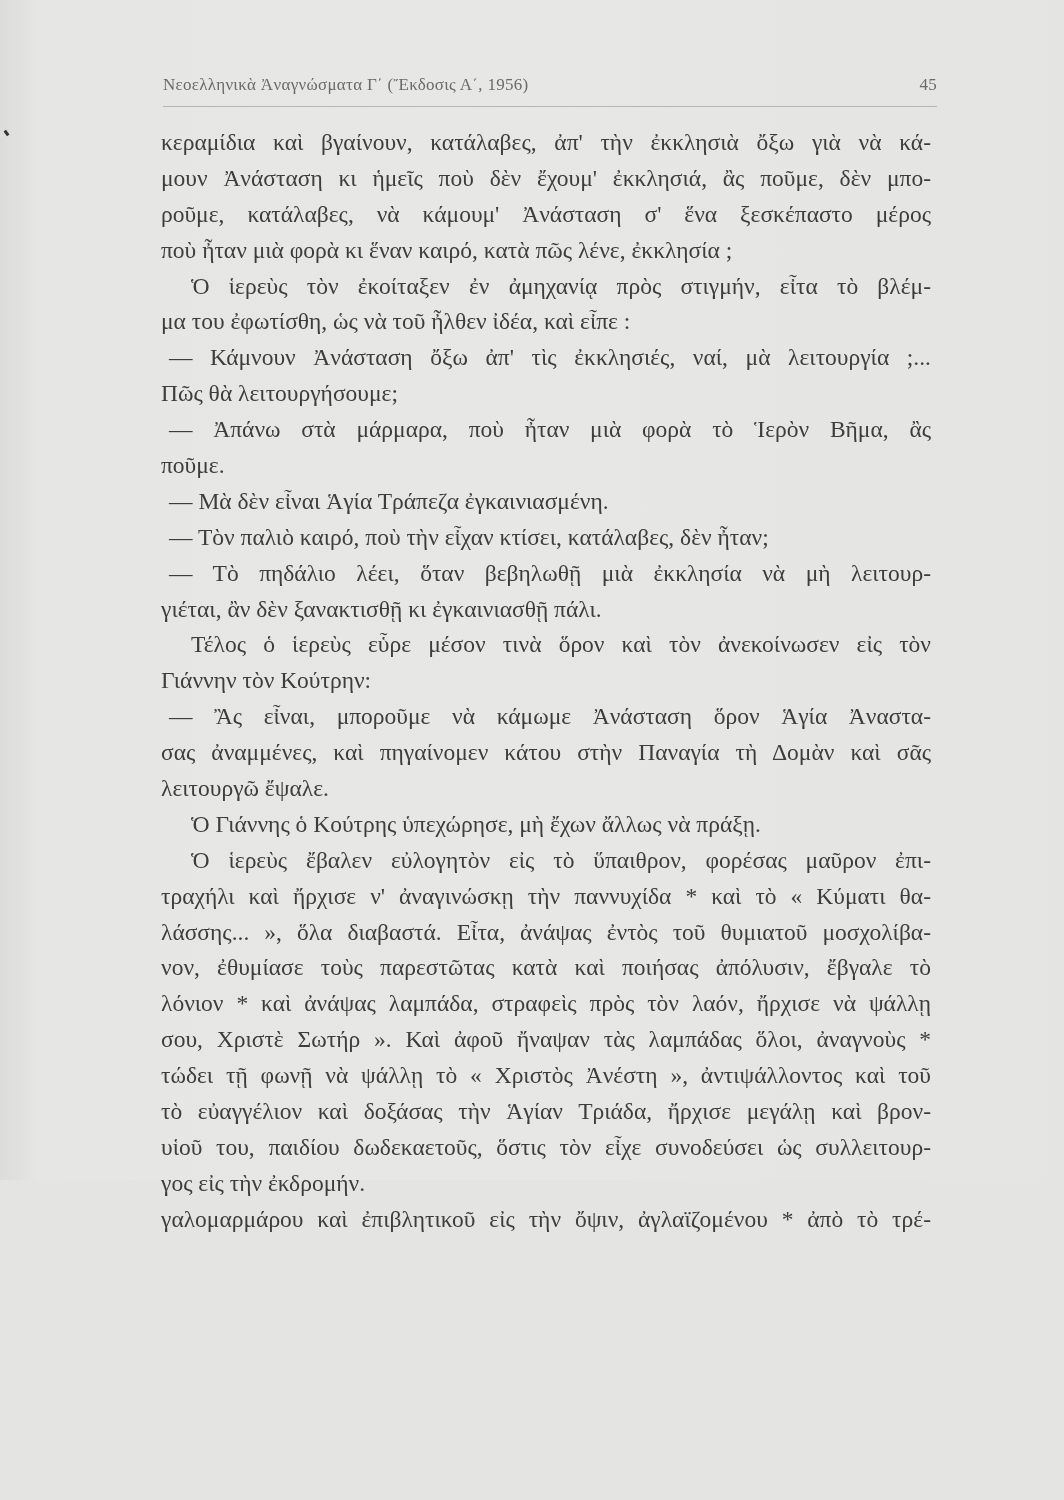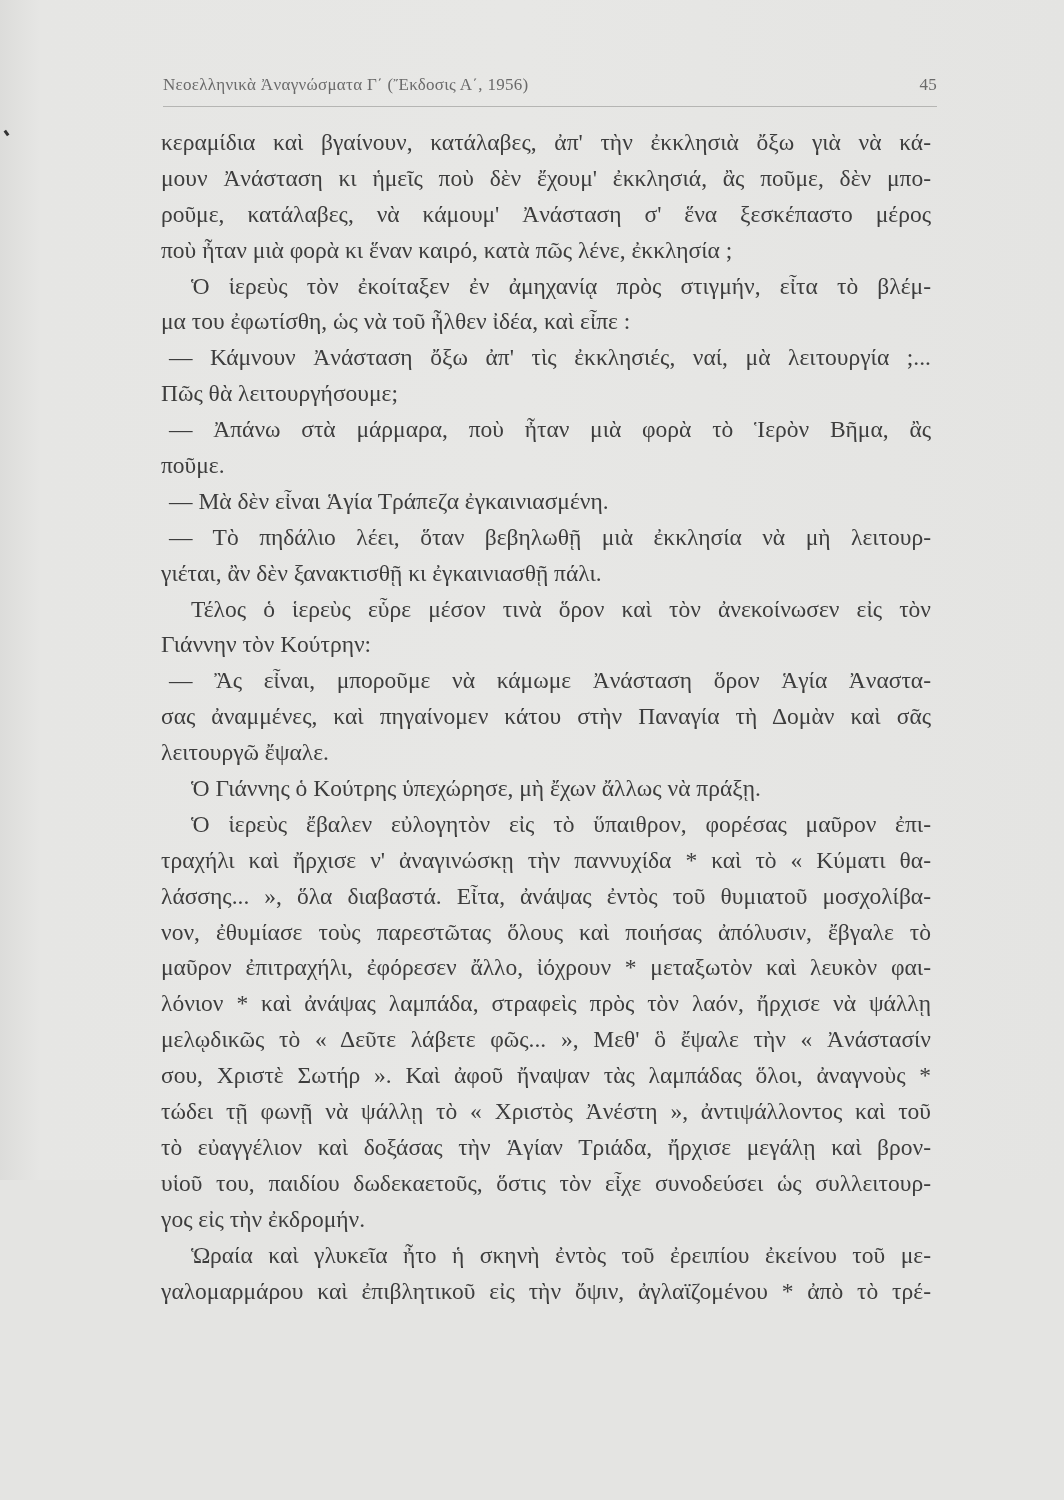--- a/index.html
+++ b/index.html
@@ -56,6 +56,7 @@
       <span class="line dash">— Ἀπάνω στὰ μάρμαρα, ποὺ ἦταν μιὰ φορὰ τὸ Ἱερὸν Βῆμα, ἂς</span>
       <span class="line last">ποῦμε.</span>
       <span class="line dash last">— Μὰ δὲν εἶναι Ἁγία Τράπεζα ἐγκαινιασμένη.</span>
+      <span class="line dash last">— Τὸν παλιὸ καιρό, ποὺ τὴν εἶχαν κτίσει, κατάλαβες, δὲν ἦταν;</span>
       <span class="line dash">— Τὸ πηδάλιο λέει, ὅταν βεβηλωθῇ μιὰ ἐκκλησία νὰ μὴ λειτουρ-</span>
       <span class="line last">γιέται, ἂν δὲν ξανακτισθῇ κι ἐγκαινιασθῇ πάλι.</span>
       <span class="line indent">Τέλος ὁ ἱερεὺς εὗρε μέσον τινὰ ὅρον καὶ τὸν ἀνεκοίνωσεν εἰς τὸν</span>

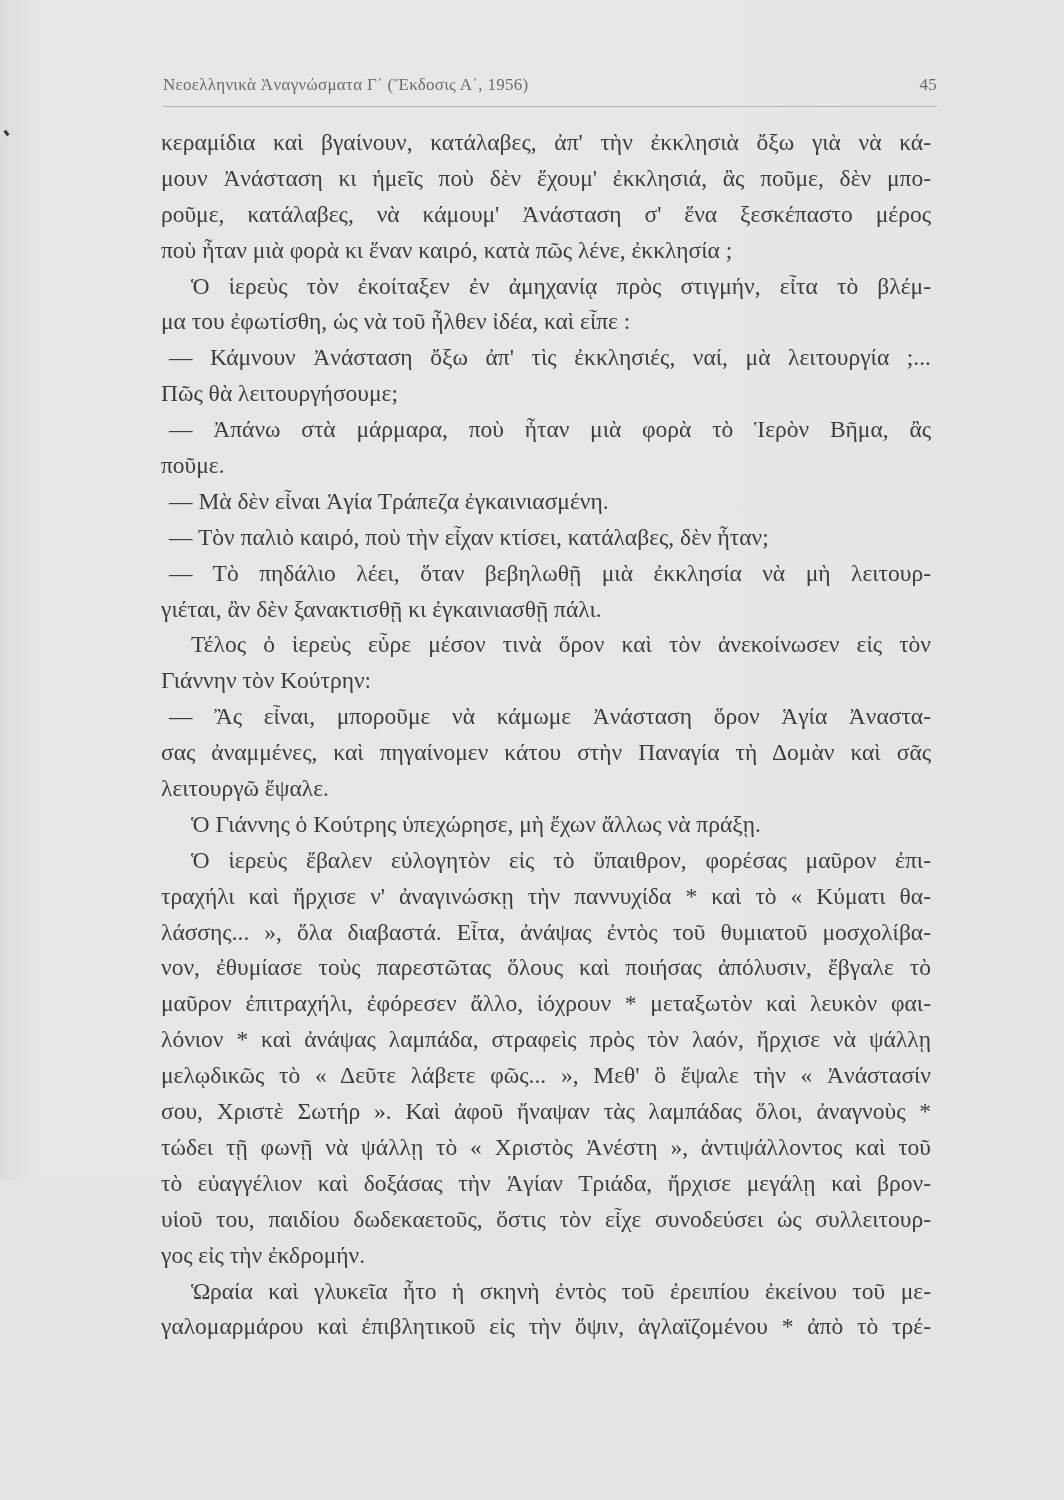--- a/index.html
+++ b/index.html
@@ -68,7 +68,7 @@
       <span class="line indent">Ὁ ἱερεὺς ἔβαλεν εὐλογητὸν εἰς τὸ ὕπαιθρον, φορέσας μαῦρον ἐπι-</span>
       <span class="line ">τραχήλι καὶ ἤρχισε ν' ἀναγινώσκῃ τὴν παννυχίδα * καὶ τὸ « Κύματι θα-</span>
       <span class="line ">λάσσης... », ὅλα διαβαστά. Εἶτα, ἀνάψας ἐντὸς τοῦ θυμιατοῦ μοσχολίβα-</span>
-      <span class="line ">νον, ἐθυμίασε τοὺς παρεστῶτας ὅλους καὶ ποιήσας ἀπόλυσιν, ἔβγαλε τὸ</span>
+      <span class="line ">νον, ἐθυμίασε τοὺς παρεστῶτας κατὰ καὶ ποιήσας ἀπόλυσιν, ἔβγαλε τὸ</span>
       <span class="line ">μαῦρον ἐπιτραχήλι, ἐφόρεσεν ἄλλο, ἰόχρουν * μεταξωτὸν καὶ λευκὸν φαι-</span>
       <span class="line ">λόνιον * καὶ ἀνάψας λαμπάδα, στραφεὶς πρὸς τὸν λαόν, ἤρχισε νὰ ψάλλῃ</span>
       <span class="line ">μελῳδικῶς τὸ « Δεῦτε λάβετε φῶς... », Μεθ' ὃ ἔψαλε τὴν « Ἀνάστασίν</span>

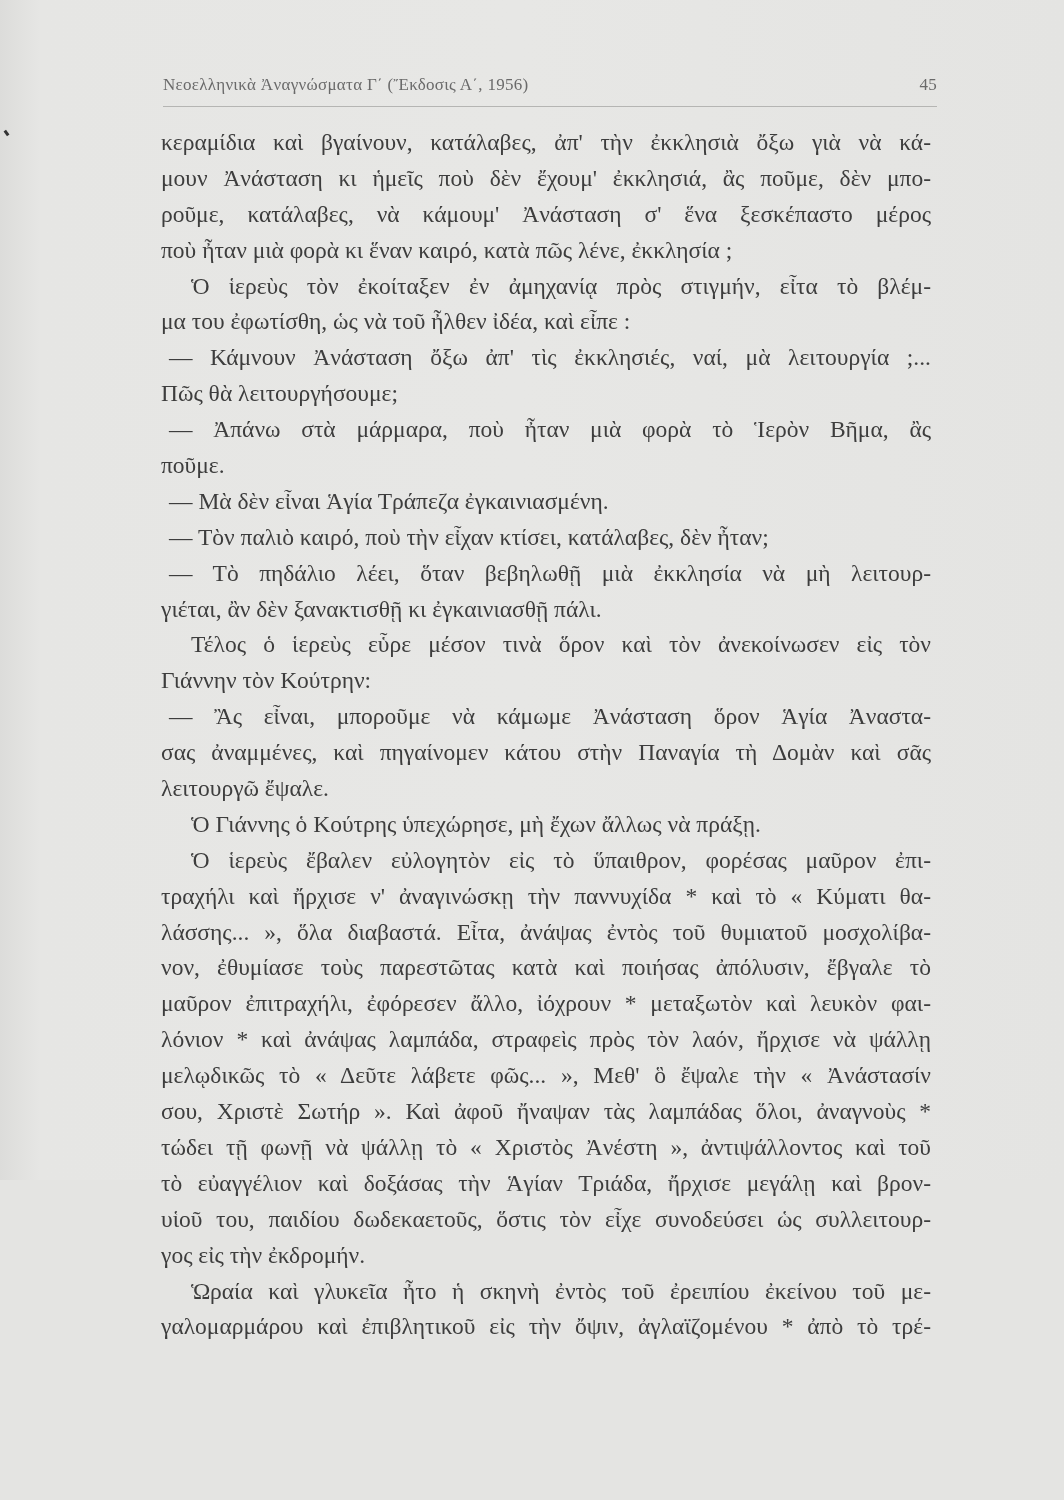--- a/index.html
+++ b/index.html
@@ -69,7 +69,6 @@
       <span class="line ">τραχήλι καὶ ἤρχισε ν' ἀναγινώσκῃ τὴν παννυχίδα * καὶ τὸ « Κύματι θα-</span>
       <span class="line ">λάσσης... », ὅλα διαβαστά. Εἶτα, ἀνάψας ἐντὸς τοῦ θυμιατοῦ μοσχολίβα-</span>
       <span class="line ">νον, ἐθυμίασε τοὺς παρεστῶτας κατὰ καὶ ποιήσας ἀπόλυσιν, ἔβγαλε τὸ</span>
-      <span class="line ">μαῦρον ἐπιτραχήλι, ἐφόρεσεν ἄλλο, ἰόχρουν * μεταξωτὸν καὶ λευκὸν φαι-</span>
       <span class="line ">λόνιον * καὶ ἀνάψας λαμπάδα, στραφεὶς πρὸς τὸν λαόν, ἤρχισε νὰ ψάλλῃ</span>
       <span class="line ">μελῳδικῶς τὸ « Δεῦτε λάβετε φῶς... », Μεθ' ὃ ἔψαλε τὴν « Ἀνάστασίν</span>
       <span class="line ">σου, Χριστὲ Σωτήρ ». Καὶ ἀφοῦ ἤναψαν τὰς λαμπάδας ὅλοι, ἀναγνοὺς *</span>

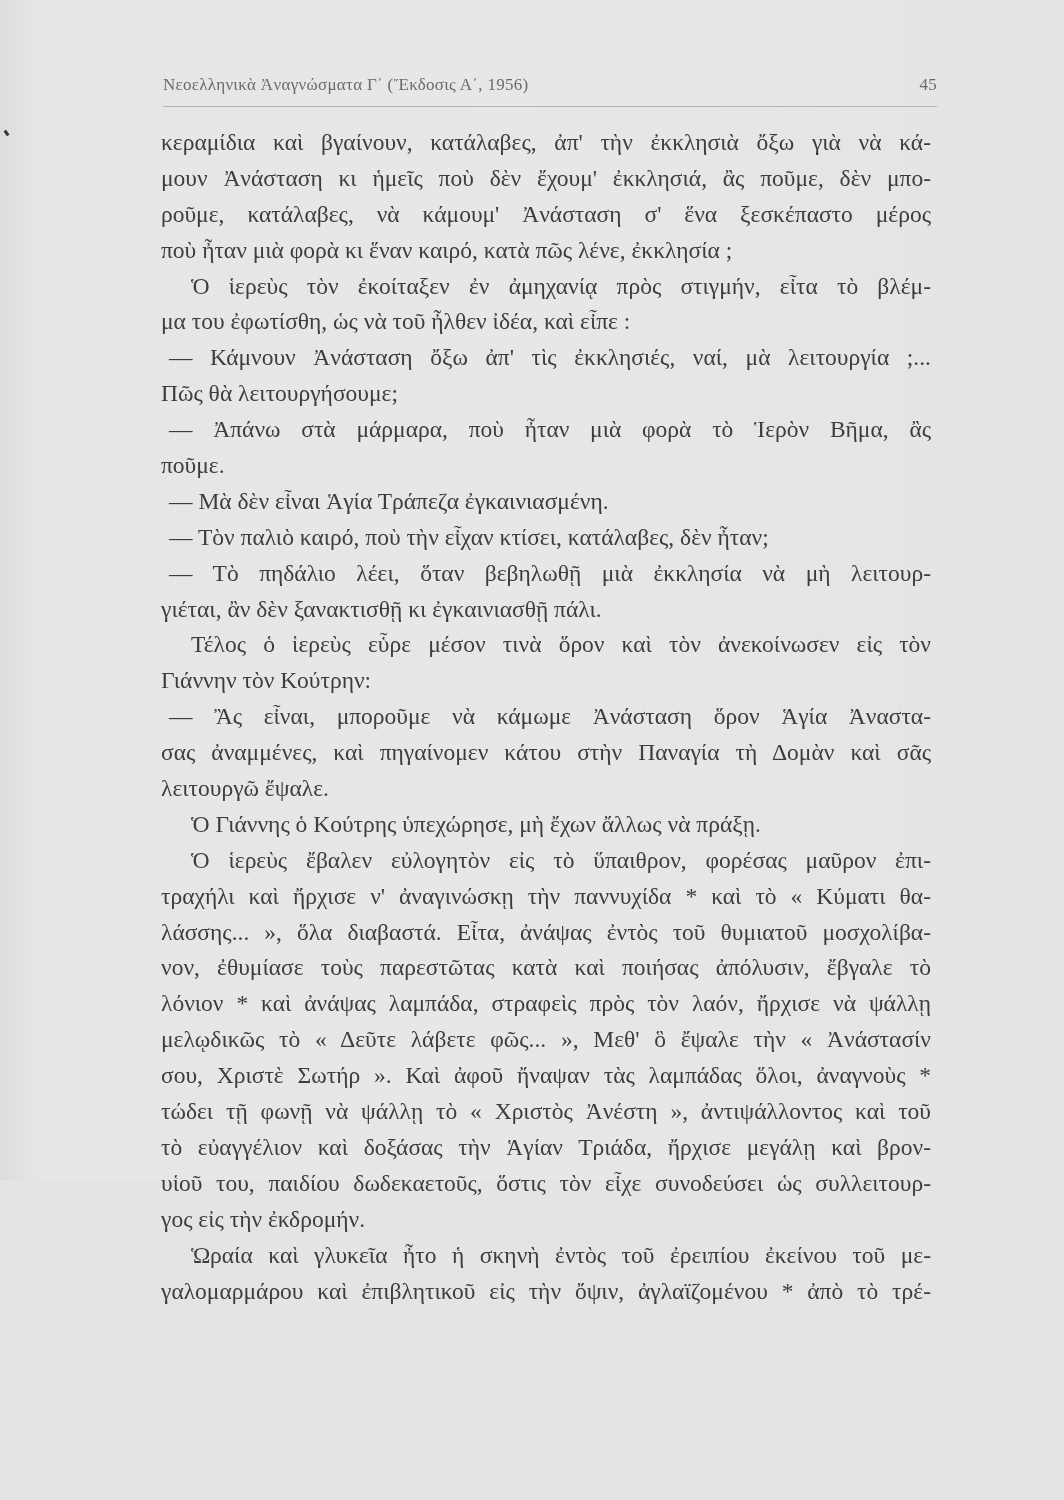--- a/index.html
+++ b/index.html
@@ -70,7 +70,6 @@
       <span class="line ">λάσσης... », ὅλα διαβαστά. Εἶτα, ἀνάψας ἐντὸς τοῦ θυμιατοῦ μοσχολίβα-</span>
       <span class="line ">νον, ἐθυμίασε τοὺς παρεστῶτας κατὰ καὶ ποιήσας ἀπόλυσιν, ἔβγαλε τὸ</span>
       <span class="line ">λόνιον * καὶ ἀνάψας λαμπάδα, στραφεὶς πρὸς τὸν λαόν, ἤρχισε νὰ ψάλλῃ</span>
-      <span class="line ">μελῳδικῶς τὸ « Δεῦτε λάβετε φῶς... », Μεθ' ὃ ἔψαλε τὴν « Ἀνάστασίν</span>
       <span class="line ">σου, Χριστὲ Σωτήρ ». Καὶ ἀφοῦ ἤναψαν τὰς λαμπάδας ὅλοι, ἀναγνοὺς *</span>
       <span class="line ">τώδει τῇ φωνῇ νὰ ψάλλῃ τὸ « Χριστὸς Ἀνέστη », ἀντιψάλλοντος καὶ τοῦ</span>
       <span class="line ">τὸ εὐαγγέλιον καὶ δοξάσας τὴν Ἁγίαν Τριάδα, ἤρχισε μεγάλῃ καὶ βρον-</span>

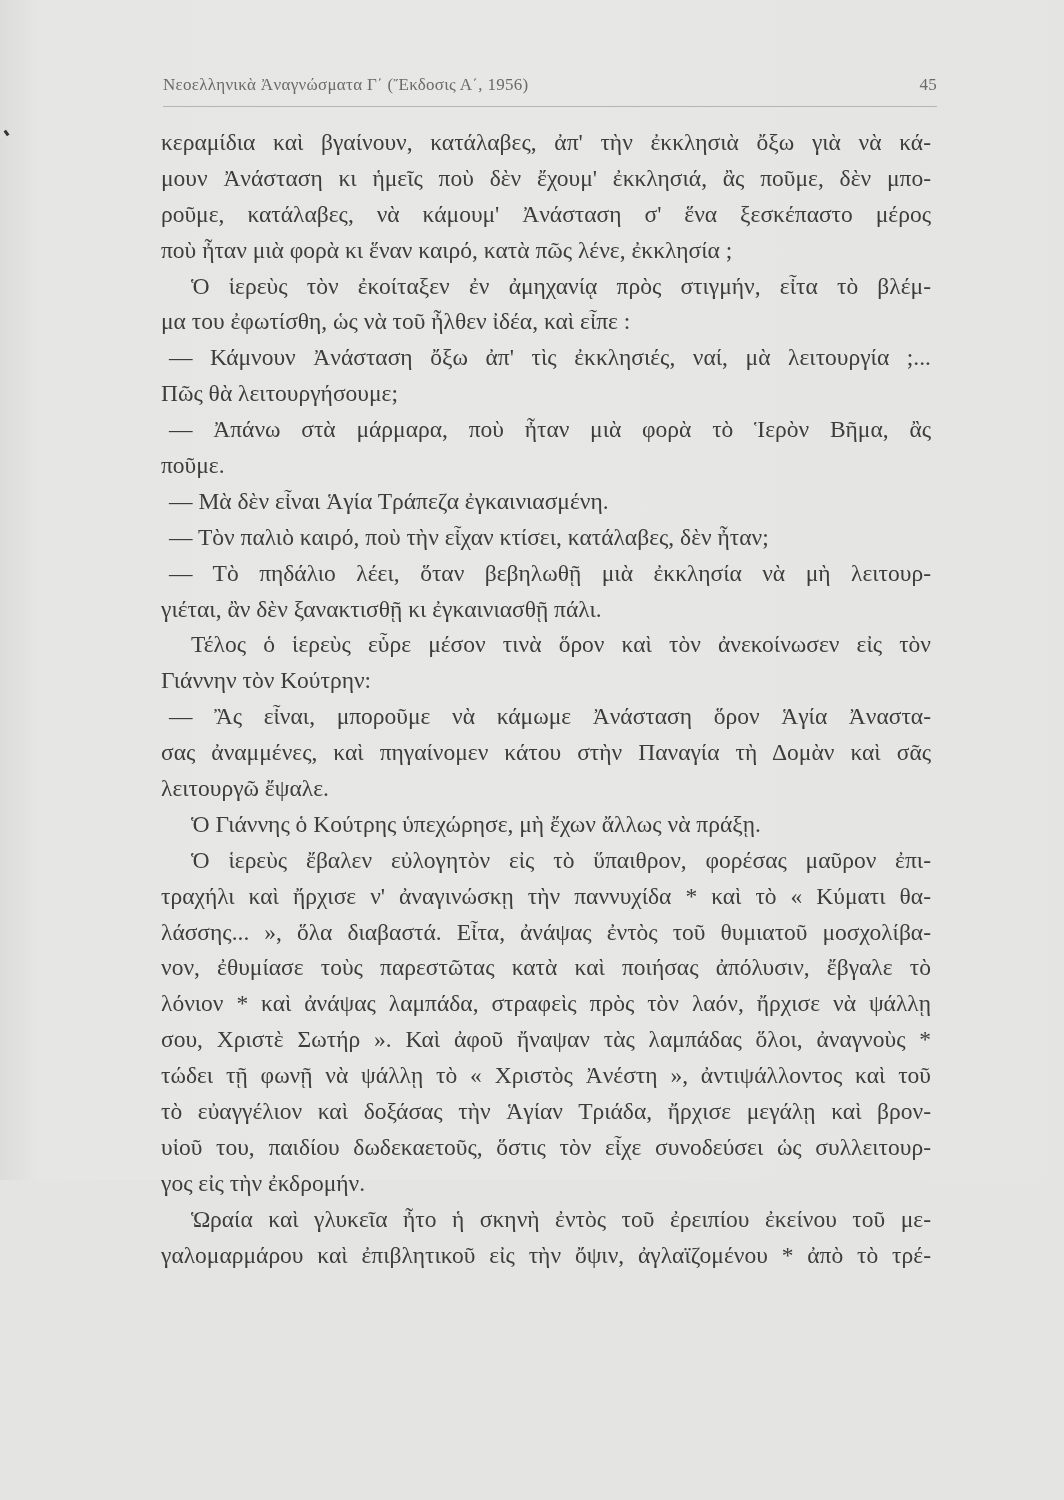--- a/index.html
+++ b/index.html
@@ -75,7 +75,6 @@
       <span class="line ">τὸ εὐαγγέλιον καὶ δοξάσας τὴν Ἁγίαν Τριάδα, ἤρχισε μεγάλῃ καὶ βρον-</span>
       <span class="line ">υἱοῦ του, παιδίου δωδεκαετοῦς, ὅστις τὸν εἶχε συνοδεύσει ὡς συλλειτουρ-</span>
       <span class="line last">γος εἰς τὴν ἐκδρομήν.</span>
-      <span class="line indent">Ὡραία καὶ γλυκεῖα ἦτο ἡ σκηνὴ ἐντὸς τοῦ ἐρειπίου ἐκείνου τοῦ με-</span>
       <span class="line ">γαλομαρμάρου καὶ ἐπιβλητικοῦ εἰς τὴν ὄψιν, ἀγλαϊζομένου * ἀπὸ τὸ τρέ-</span>
     </div>
 </div>

